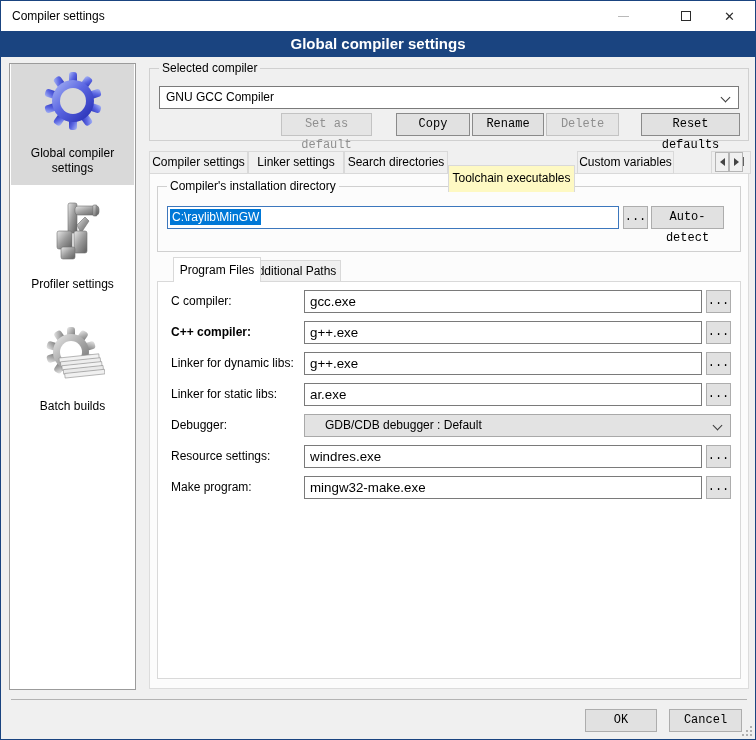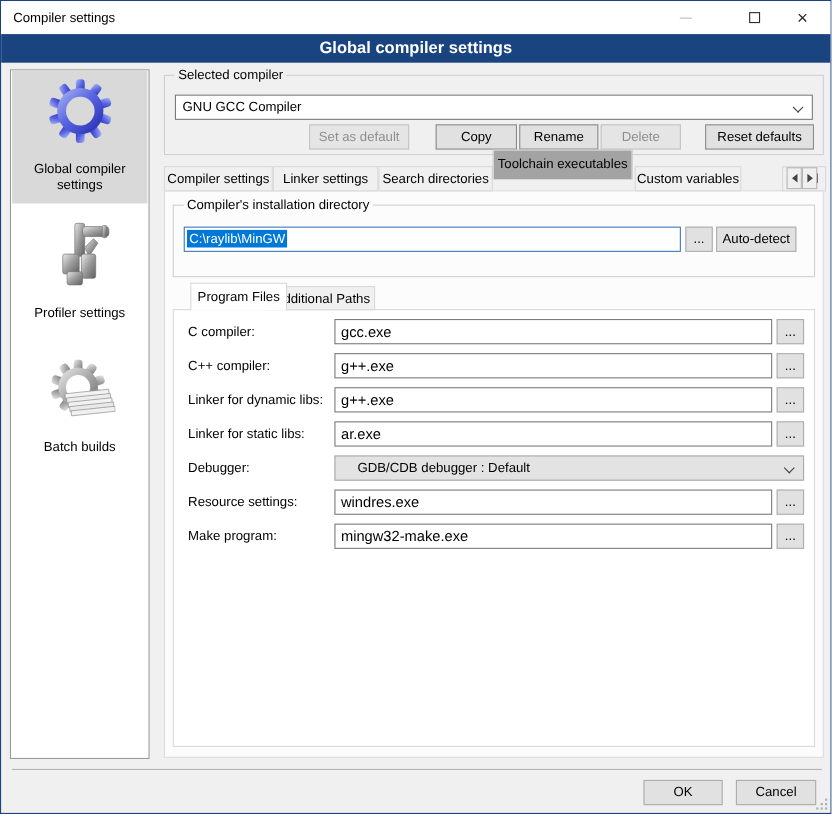--- a/index.html
+++ b/index.html
@@ -43,7 +43,7 @@
 
   
   .btn { position:absolute; height:23px; background:#e1e1e1; border:1px solid #8a8a8a;
-         font-family:Liberation Sans, sans-serif; font-size:12px; text-align:center; line-height:21px; cursor:default; }
+         font-family:Liberation Mono, monospace; font-size:12px; text-align:center; line-height:21px; cursor:default; }
   .btn.light { border-color:#adadad; }
   .btn.disabled { color:#8f8f8f; border-color:#c3c3c3; background:#e5e5e5; }
   .edit { position:absolute; height:23px; background:#fff; border:1px solid #7a7a7a;

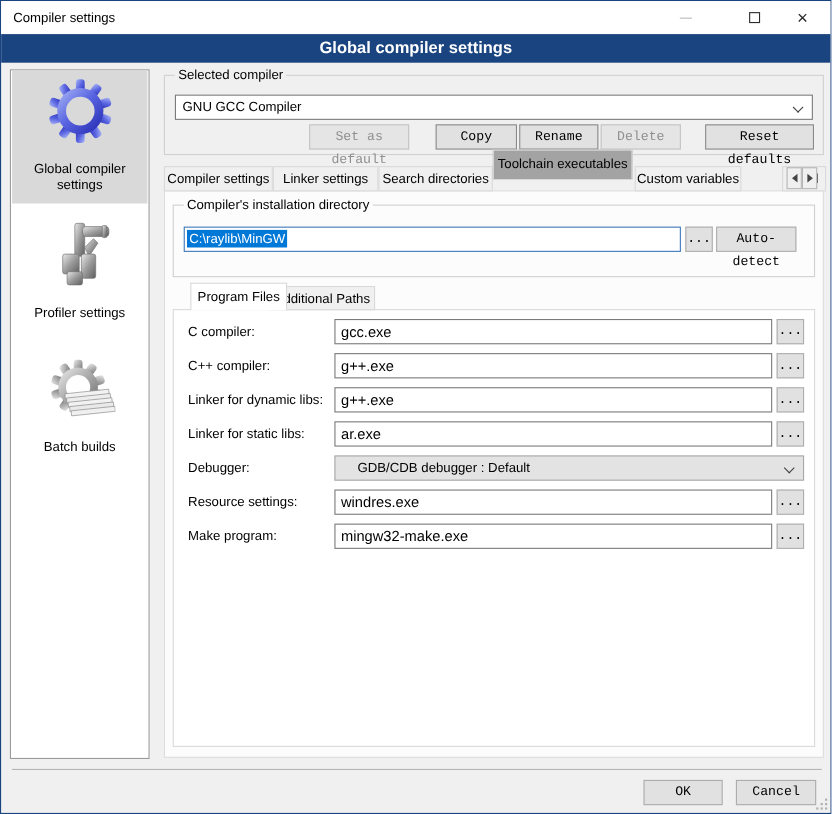--- a/index.html
+++ b/index.html
@@ -57,7 +57,7 @@
   
   .tab { position:absolute; top:150px; height:23px; background:#f0f0f0; border:1px solid #d9d9d9;
          text-align:center; line-height:21px; white-space:nowrap; overflow:hidden; cursor:default; }
-  .tab.active { top:135px; height:27px; background:#a3a3a3; border-bottom:none; line-height:25px; z-index:3; }
+  .tab.active { top:164px; height:27px; background:#fef9c3; border-bottom:none; line-height:25px; z-index:3; }
   .tabpanel { position:absolute; left:148px; top:172px; width:600px; height:516px;
               background:#fcfcfc; border:1px solid #dcdcdc; }
   .tab-arrow { position:absolute; top:151px; width:14px; height:20px; background:#f0f0f0;

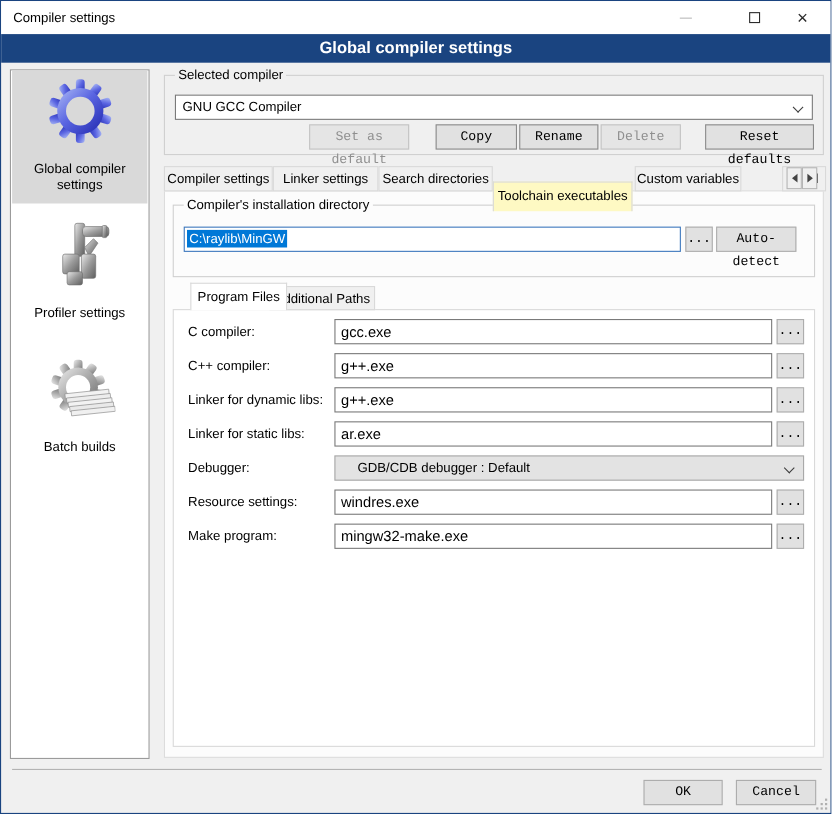--- a/index.html
+++ b/index.html
@@ -283,7 +283,7 @@
   <input class="edit row-edit" style="top: 289px;" value="gcc.exe">
   <div class="btn light row-browse" style="top:289px;">...</div>
 
-  <div class="row-label" style="top:320px;">C++ compiler:</div>
+  <div class="row-label" style="top:320px;font-weight:bold;">C++ compiler:</div>
   <input class="edit row-edit" style="top: 320px;" value="g++.exe">
   <div class="btn light row-browse" style="top:320px;">...</div>
 

